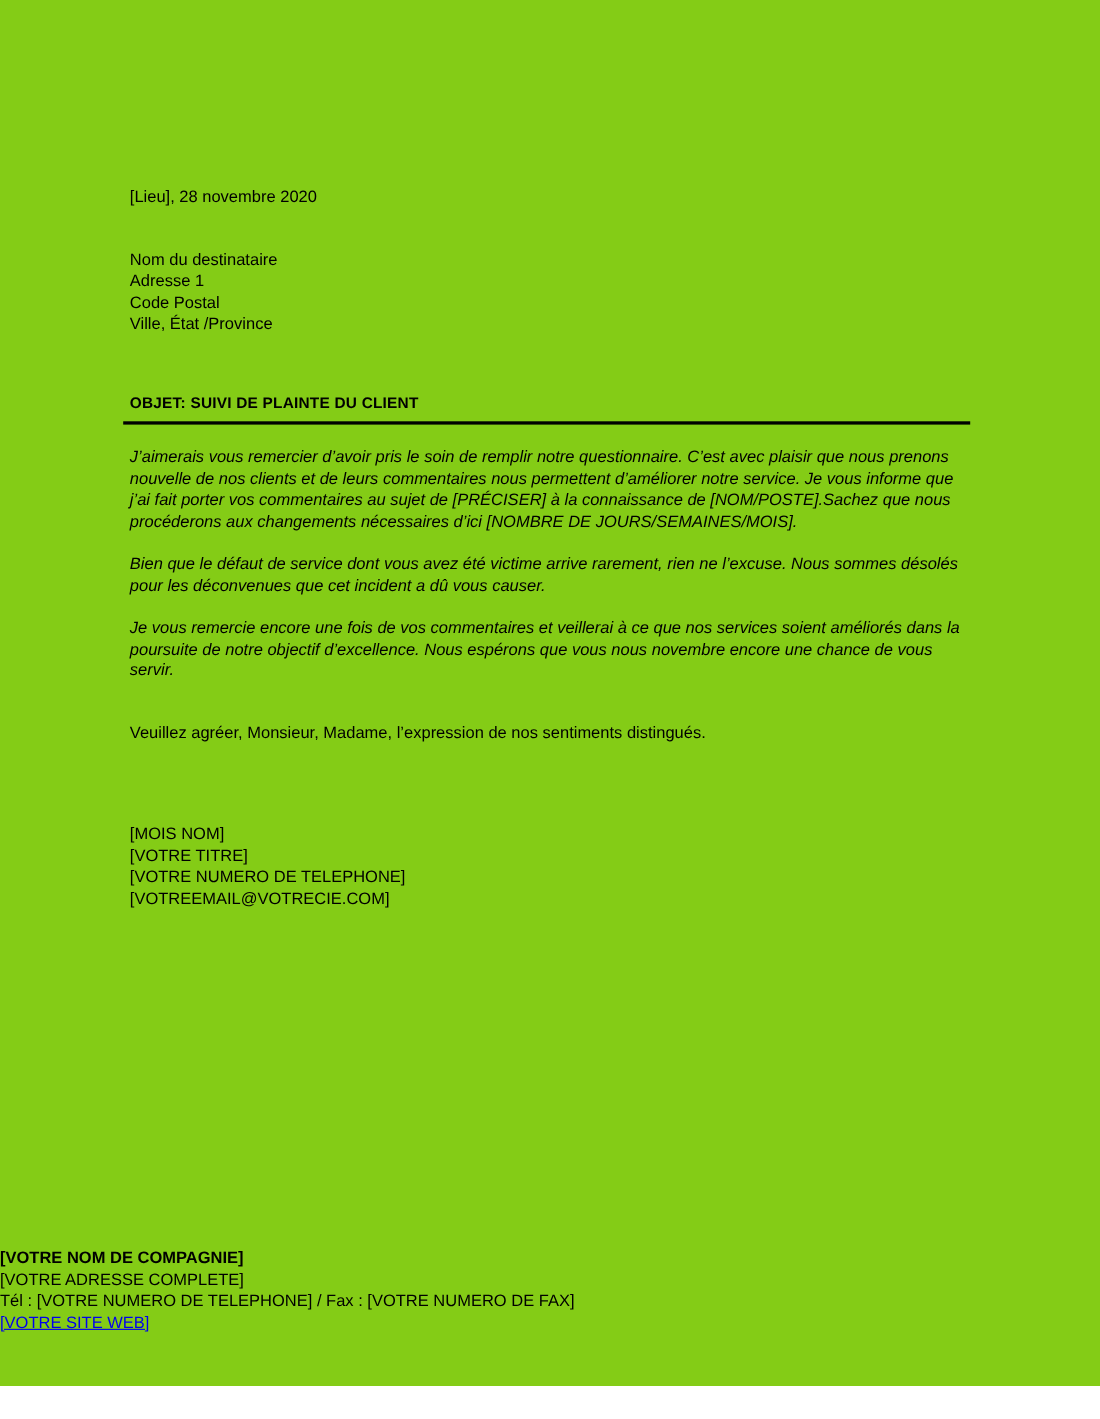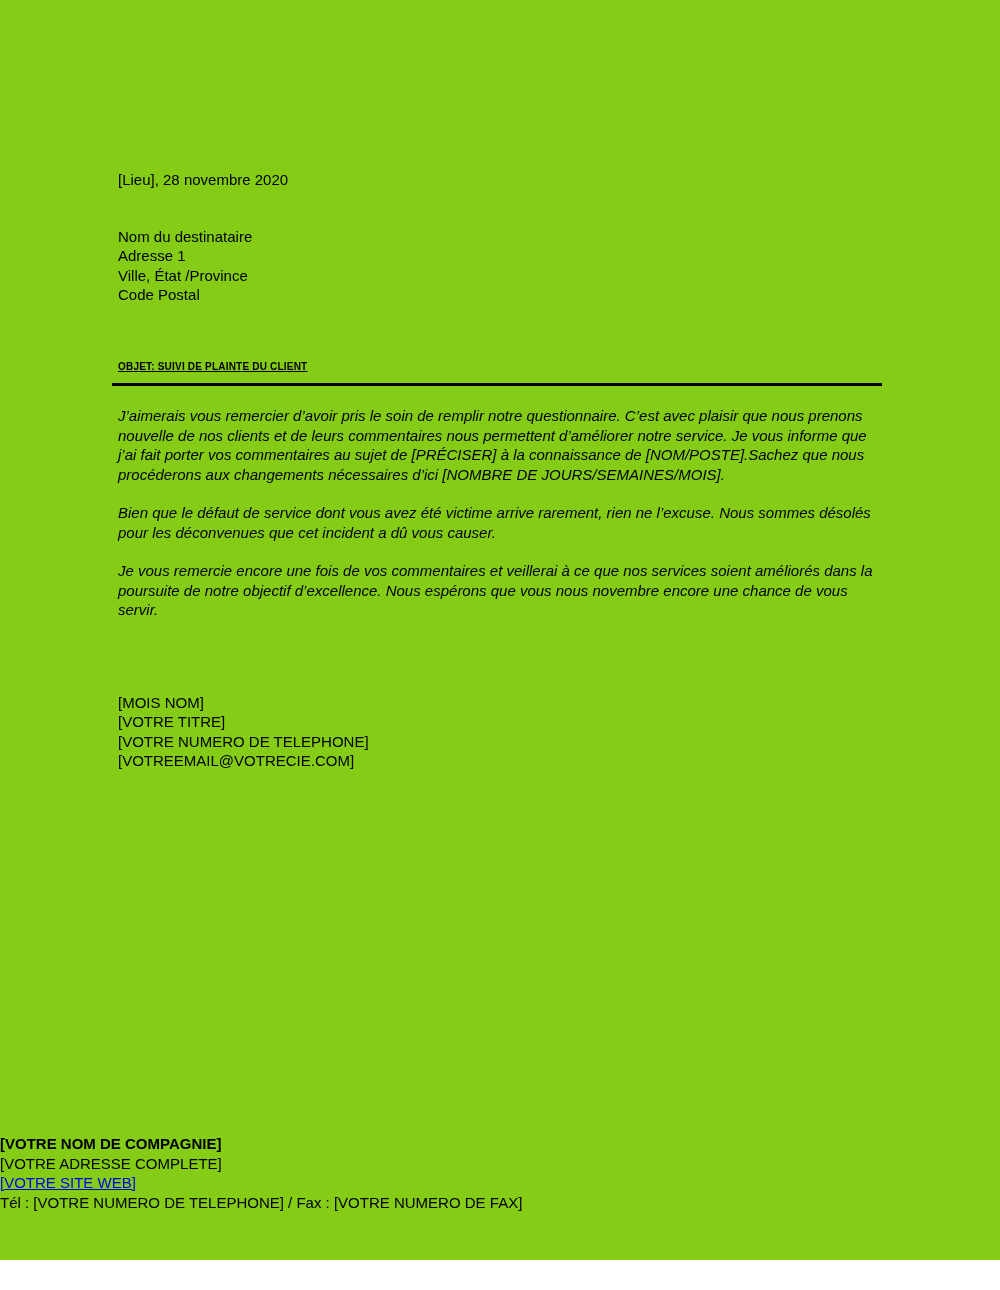--- a/index.html
+++ b/index.html
@@ -67,8 +67,8 @@
     <div class="recipient-block">
       <div>Nom du destinataire</div>
       <div>Adresse 1</div>
+      <div>Code Postal</div>
       <div>Ville, État /Province</div>
-      <div>Code Postal</div>
     </div>
 
     <div class="subject-line">OBJET: SUIVI DE PLAINTE DU CLIENT</div>

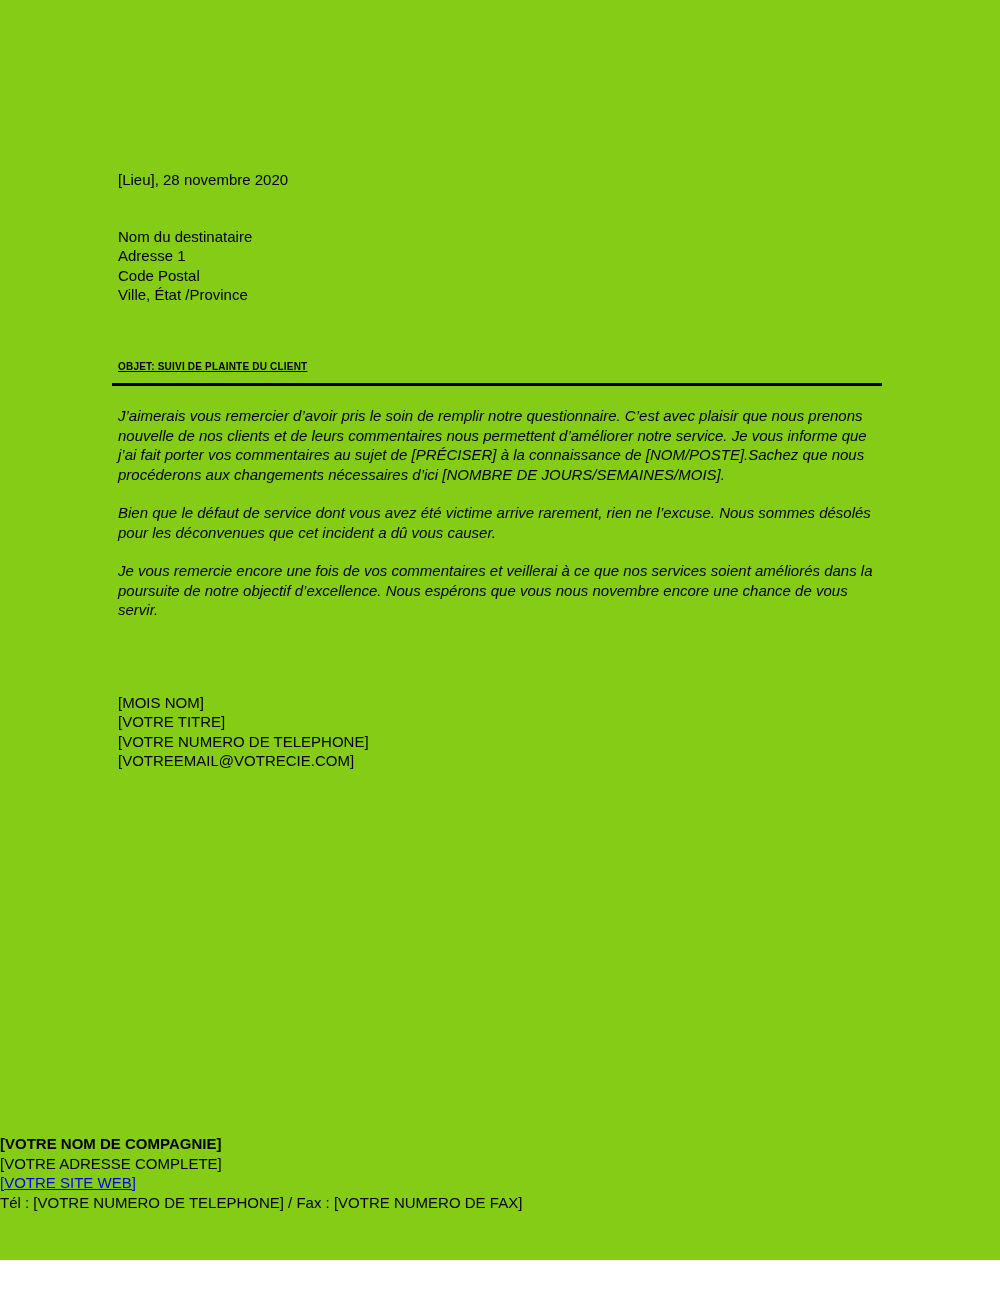--- a/index.html
+++ b/index.html
@@ -25,10 +25,9 @@
   .recipient-block { margin-top: 37px; }
   .subject-line {
     margin-top: 52px;
-    font-size: 10px;
+    font-size: 14px;
     font-weight: bold;
     letter-spacing: 0.2px;
-    text-decoration: underline;
   }
   .divider {
     height: 3px;

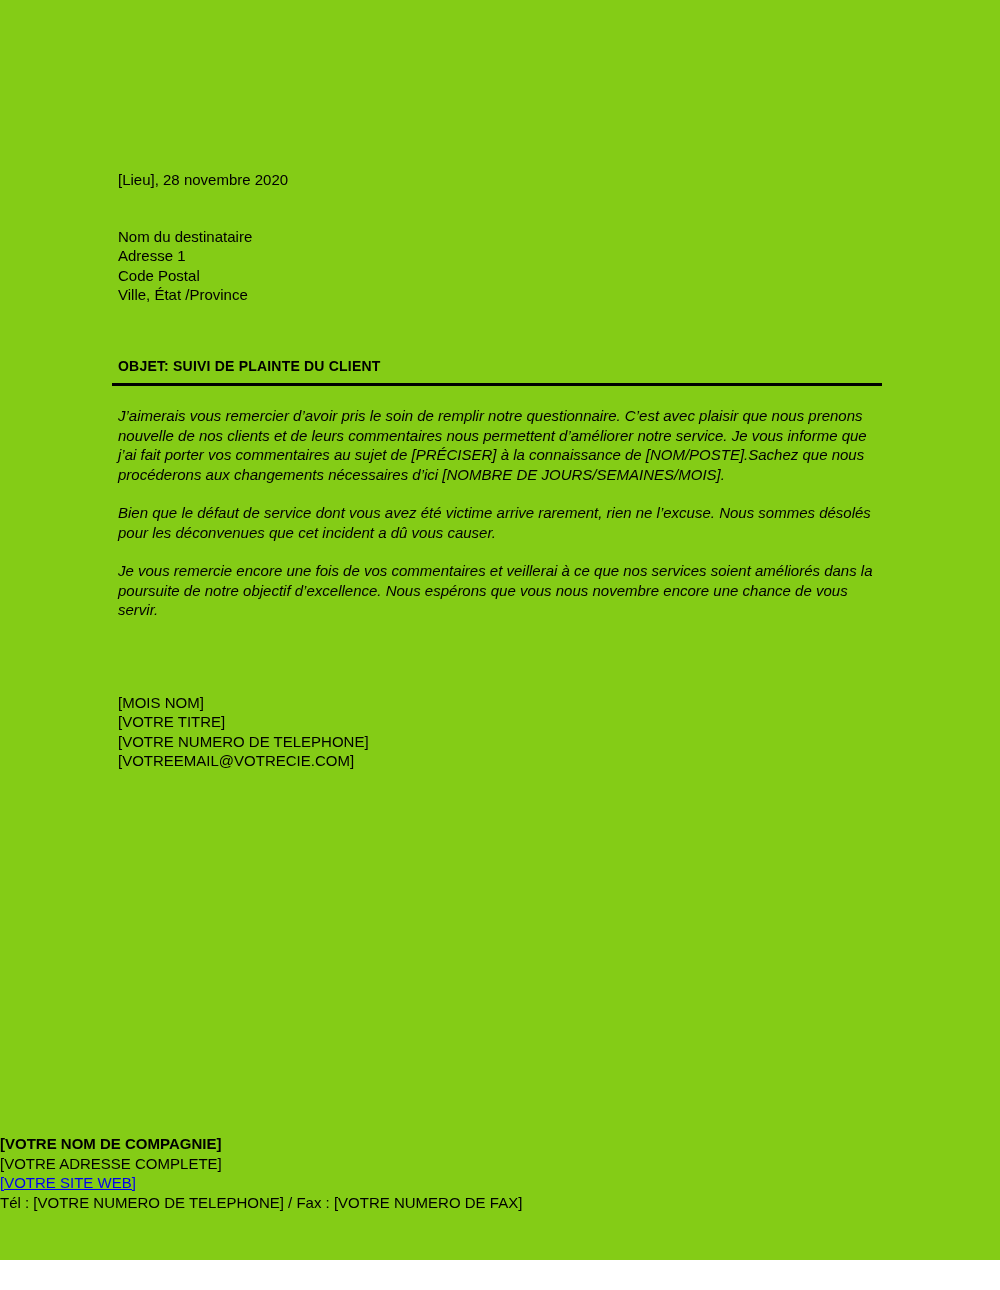--- a/index.html
+++ b/index.html
@@ -78,6 +78,7 @@
     <p class="para">Bien que le défaut de service dont vous avez été victime arrive rarement, rien ne l’excuse. Nous sommes désolés pour les déconvenues que cet incident a dû vous causer.</p>
     <p class="para">Je vous remercie encore une fois de vos commentaires et veillerai à ce que nos services soient améliorés dans la poursuite de notre objectif d’excellence. Nous espérons que vous nous novembre encore une chance de vous servir.</p>
 
+    <p class="closing">Veuillez agréer, Monsieur, Madame, l’expression de nos sentiments distingués.</p>
 
     <div class="signature-block">
       <div>[MOIS NOM]</div>

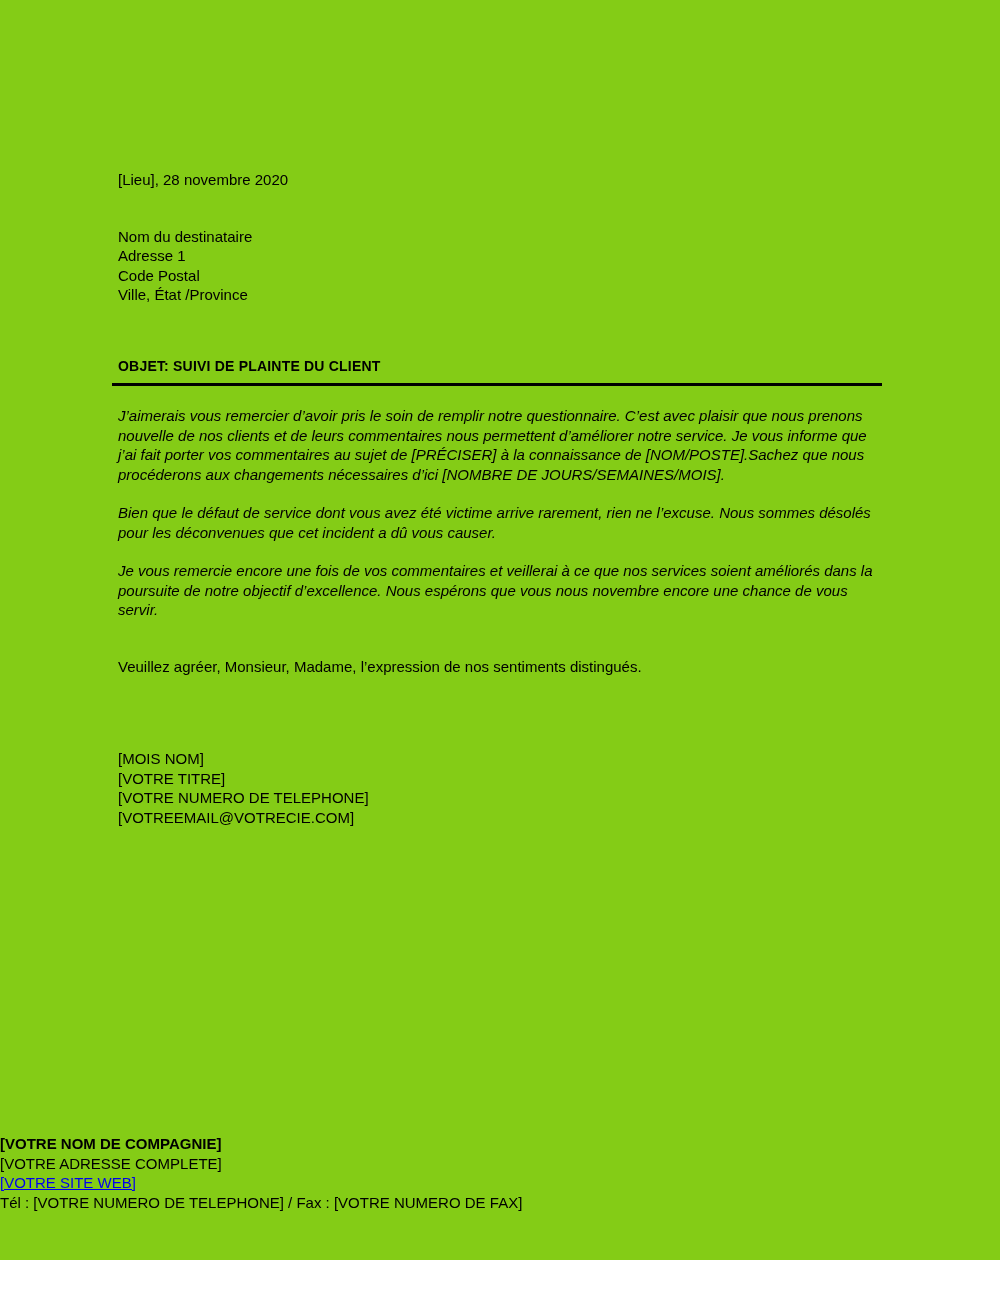--- a/index.html
+++ b/index.html
@@ -92,8 +92,8 @@
   <div class="footer">
     <div class="footer-company">[VOTRE NOM DE COMPAGNIE]</div>
     <div>[VOTRE ADRESSE COMPLETE]</div>
+    <div>Tél : [VOTRE NUMERO DE TELEPHONE] / Fax : [VOTRE NUMERO DE FAX]</div>
     <div><span class="footer-link" style="color: rgb(0, 0, 238);">[VOTRE SITE WEB]</span></div>
-    <div>Tél : [VOTRE NUMERO DE TELEPHONE] / Fax : [VOTRE NUMERO DE FAX]</div>
   </div>
 </div>
 

